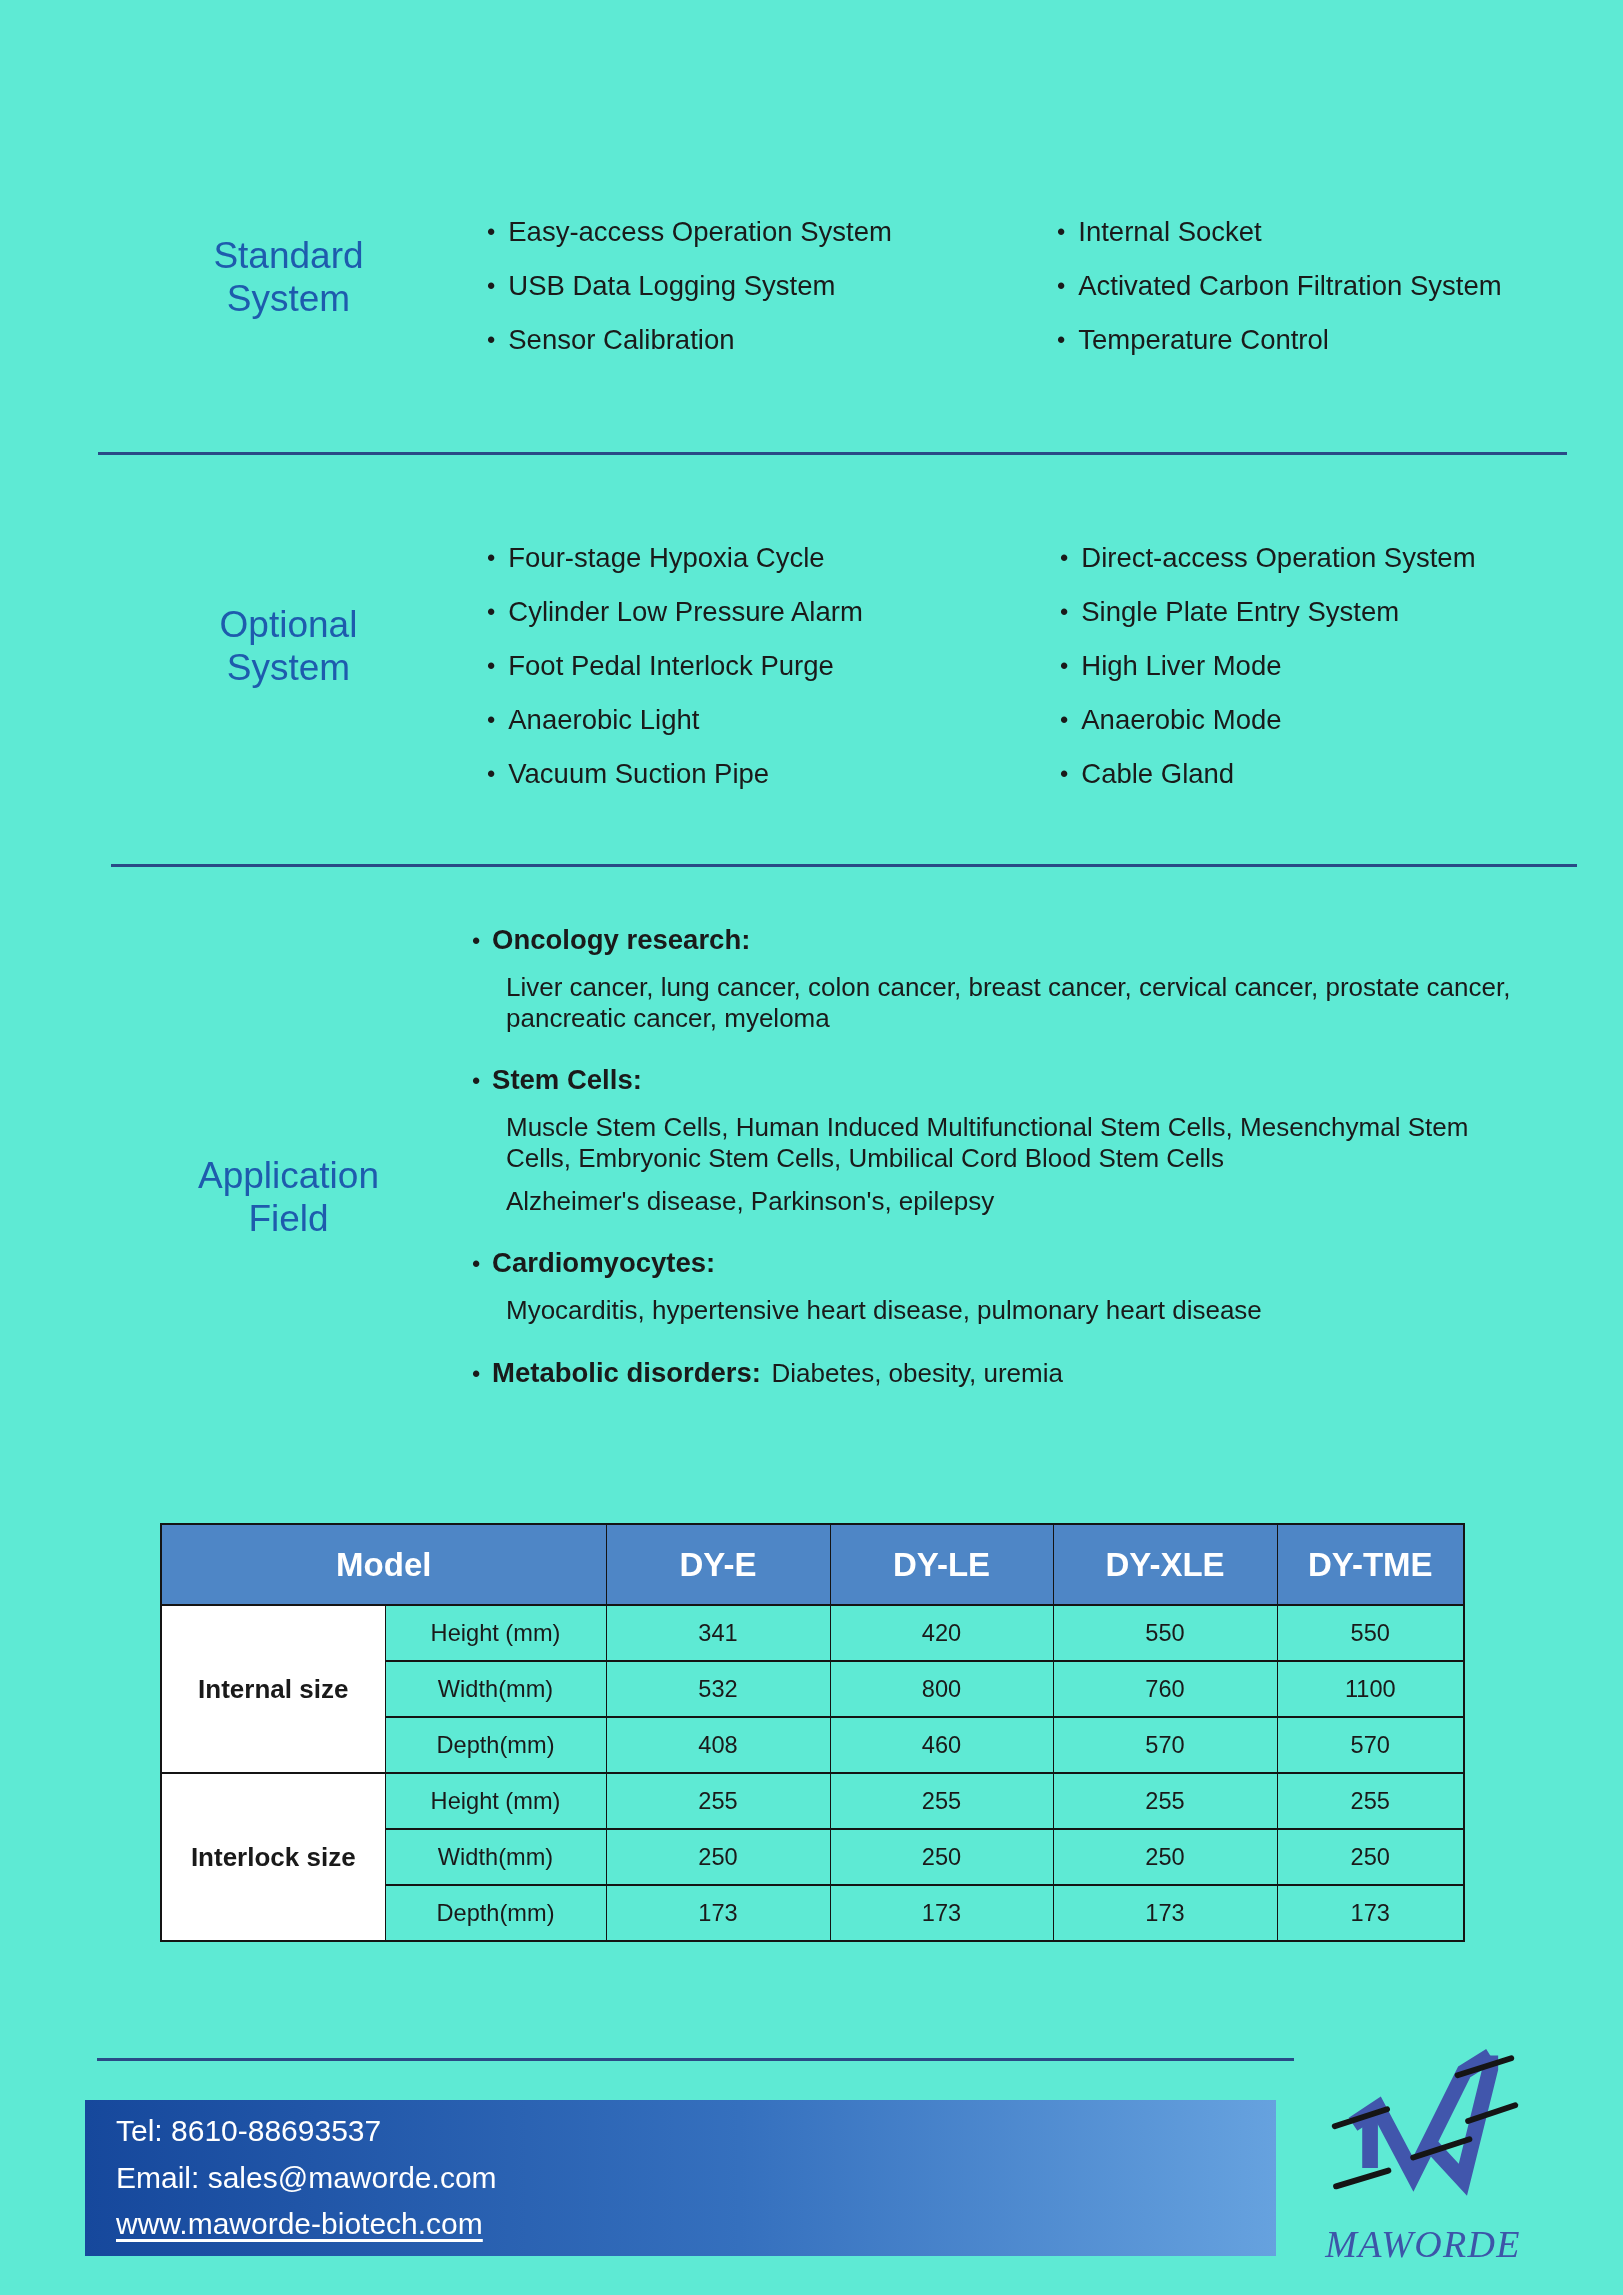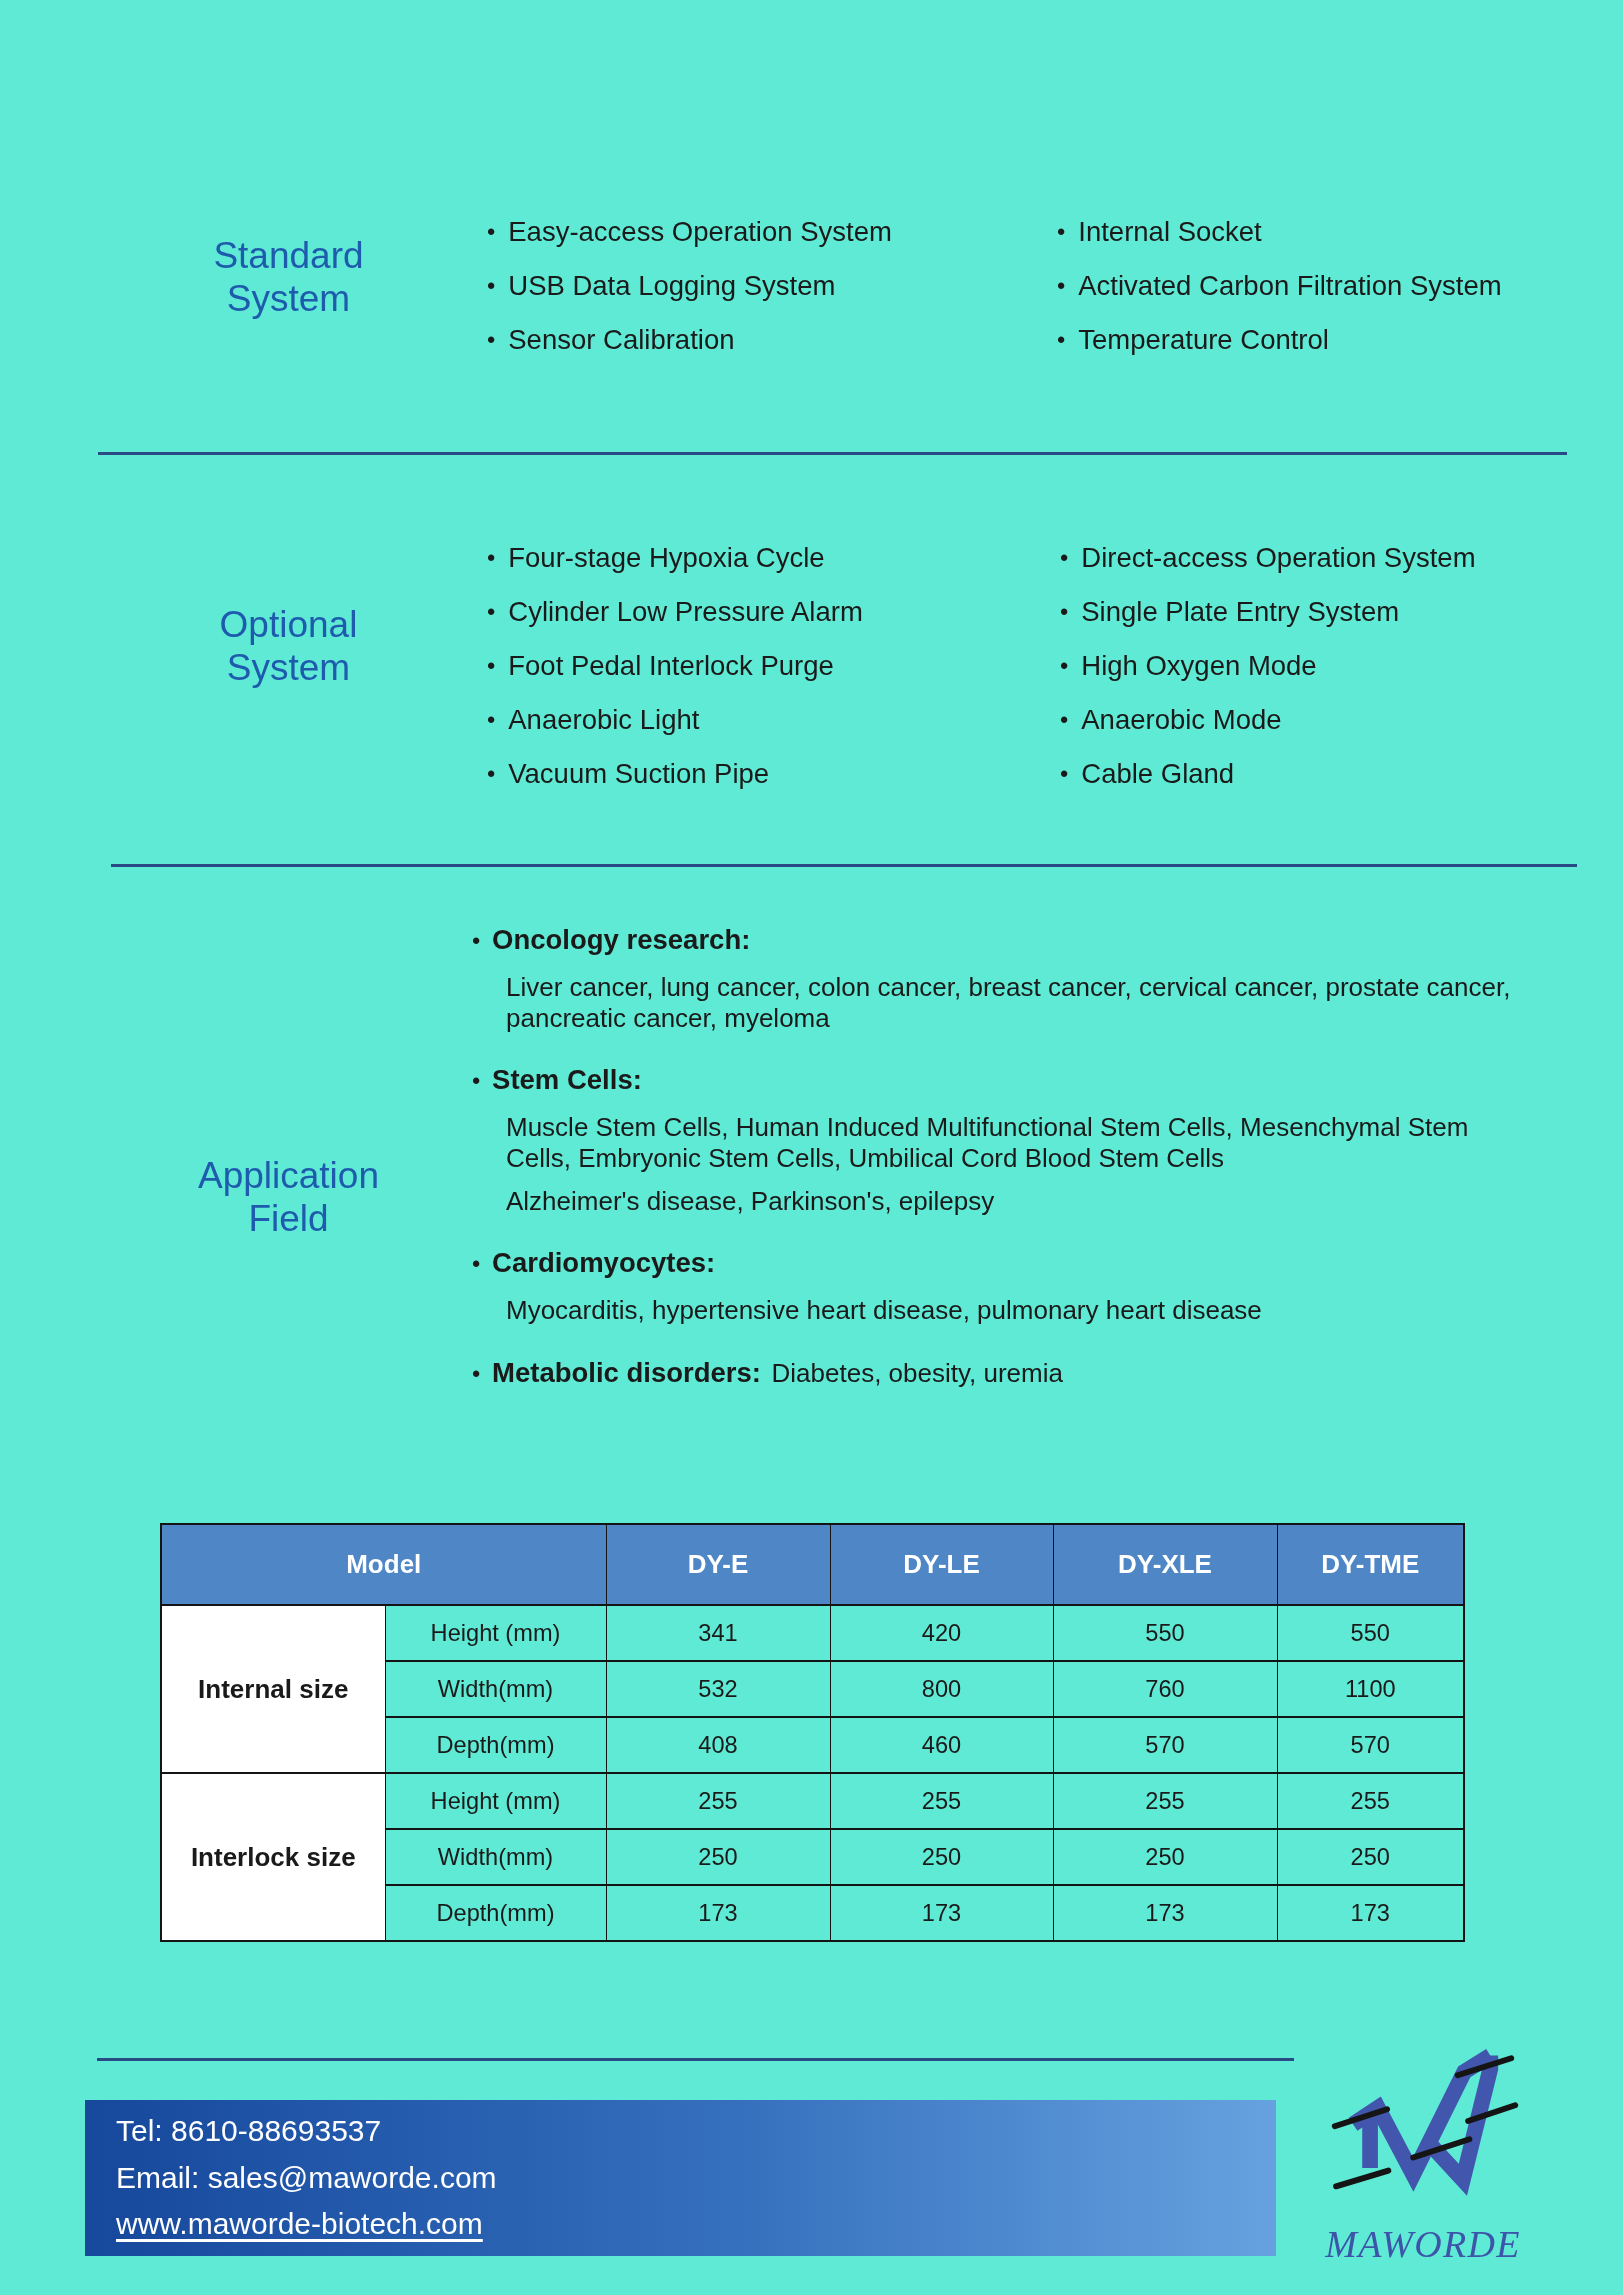--- a/index.html
+++ b/index.html
@@ -95,7 +95,7 @@
   <ul class="blist" style="left:1060px;top:531px;width:537px;">
     <li>Direct-access Operation System</li>
     <li>Single Plate Entry System</li>
-    <li>High Oxygen Mode</li>
+    <li>High Liver Mode</li>
     <li>Anaerobic Mode</li>
     <li>Cable Gland</li>
   </ul>

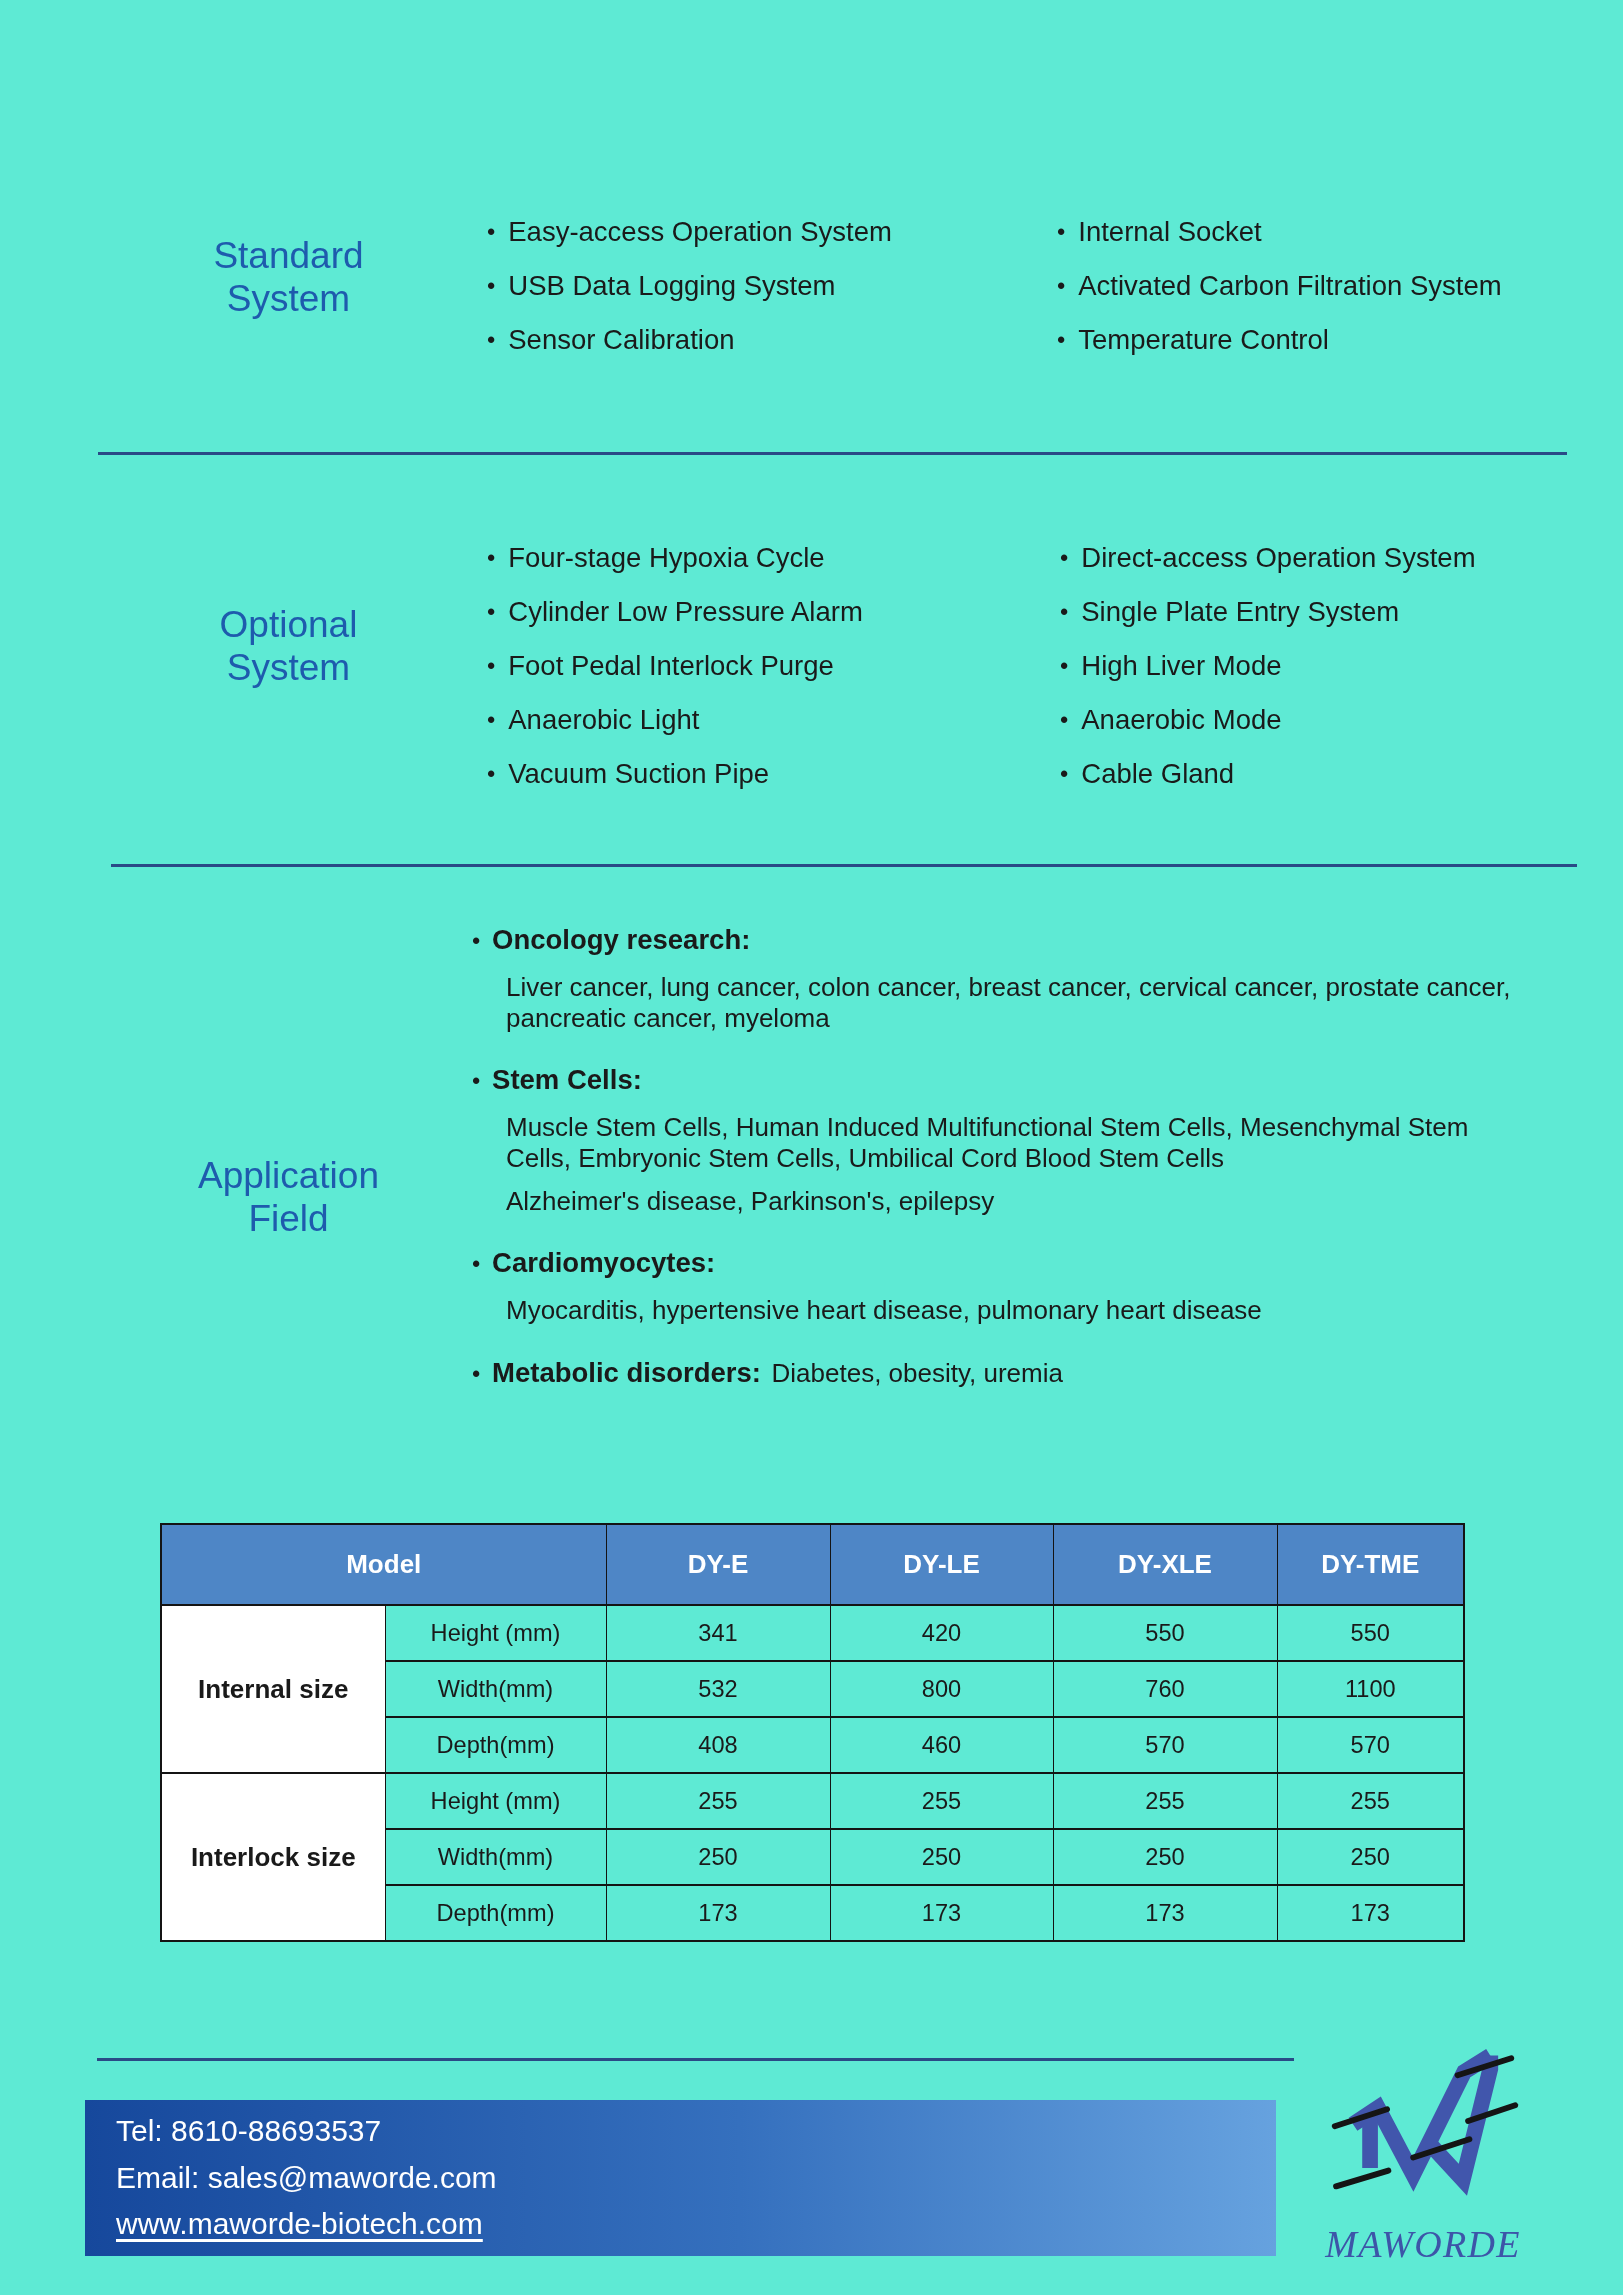--- a/index.html
+++ b/index.html
@@ -39,7 +39,7 @@
   }
   .spec-table tr.header-row{height:81px;}
   .spec-table tr.header-row th{
-    background:#4E86C6;color:#ffffff;font-size:26px;font-weight:bold;
+    background:#4E86C6;color:#ffffff;font-size:33px;font-weight:bold;
     border-bottom:2.6px solid #141414;
   }
   .spec-table tbody tr{height:56px;}

